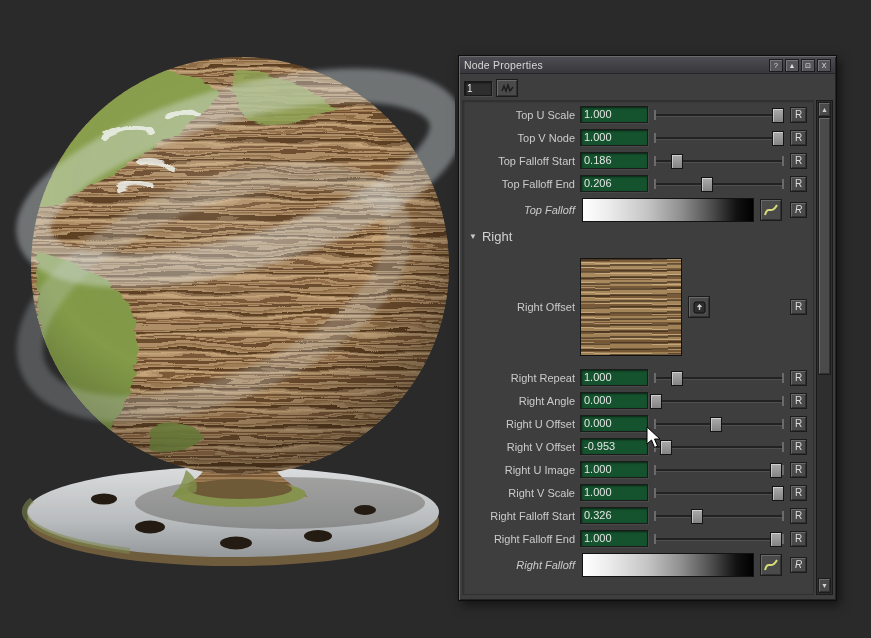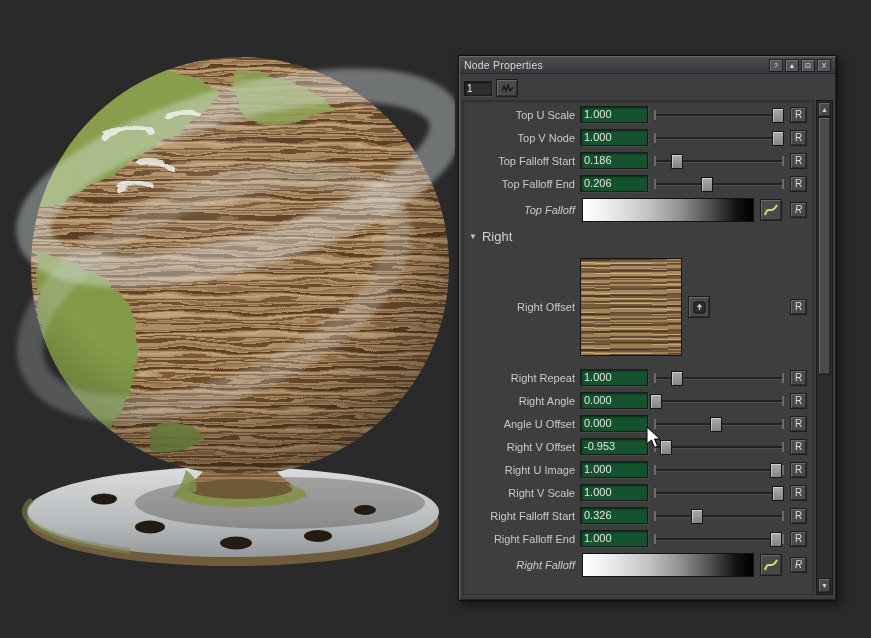--- a/index.html
+++ b/index.html
@@ -271,7 +271,7 @@
           <span class="r-btn raised">R</span>
         </div>
         <div class="row slider-row">
-          <span class="row-label">Angle U Offset</span>
+          <span class="row-label">Right U Offset</span>
           <span class="value-field">0.000</span>
           <span class="slider">
             <span class="slider-track"></span>

